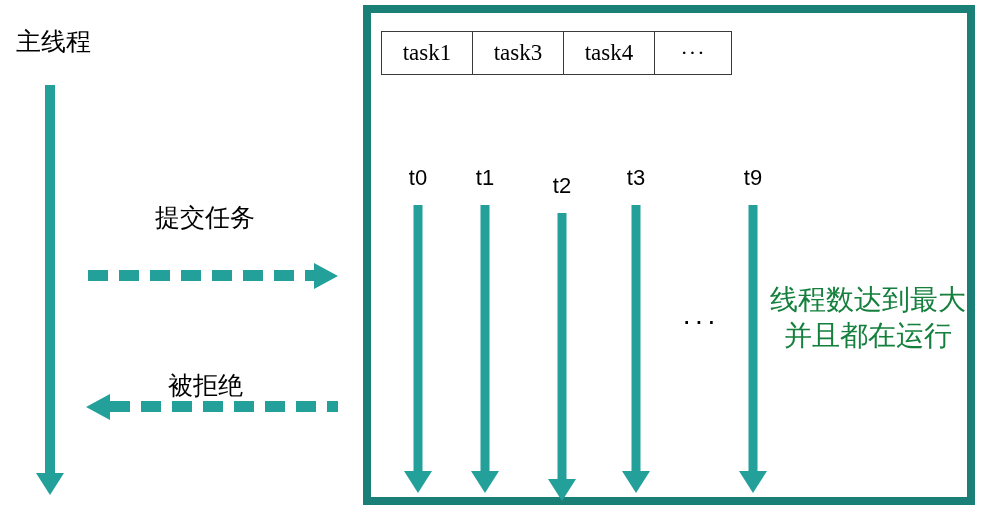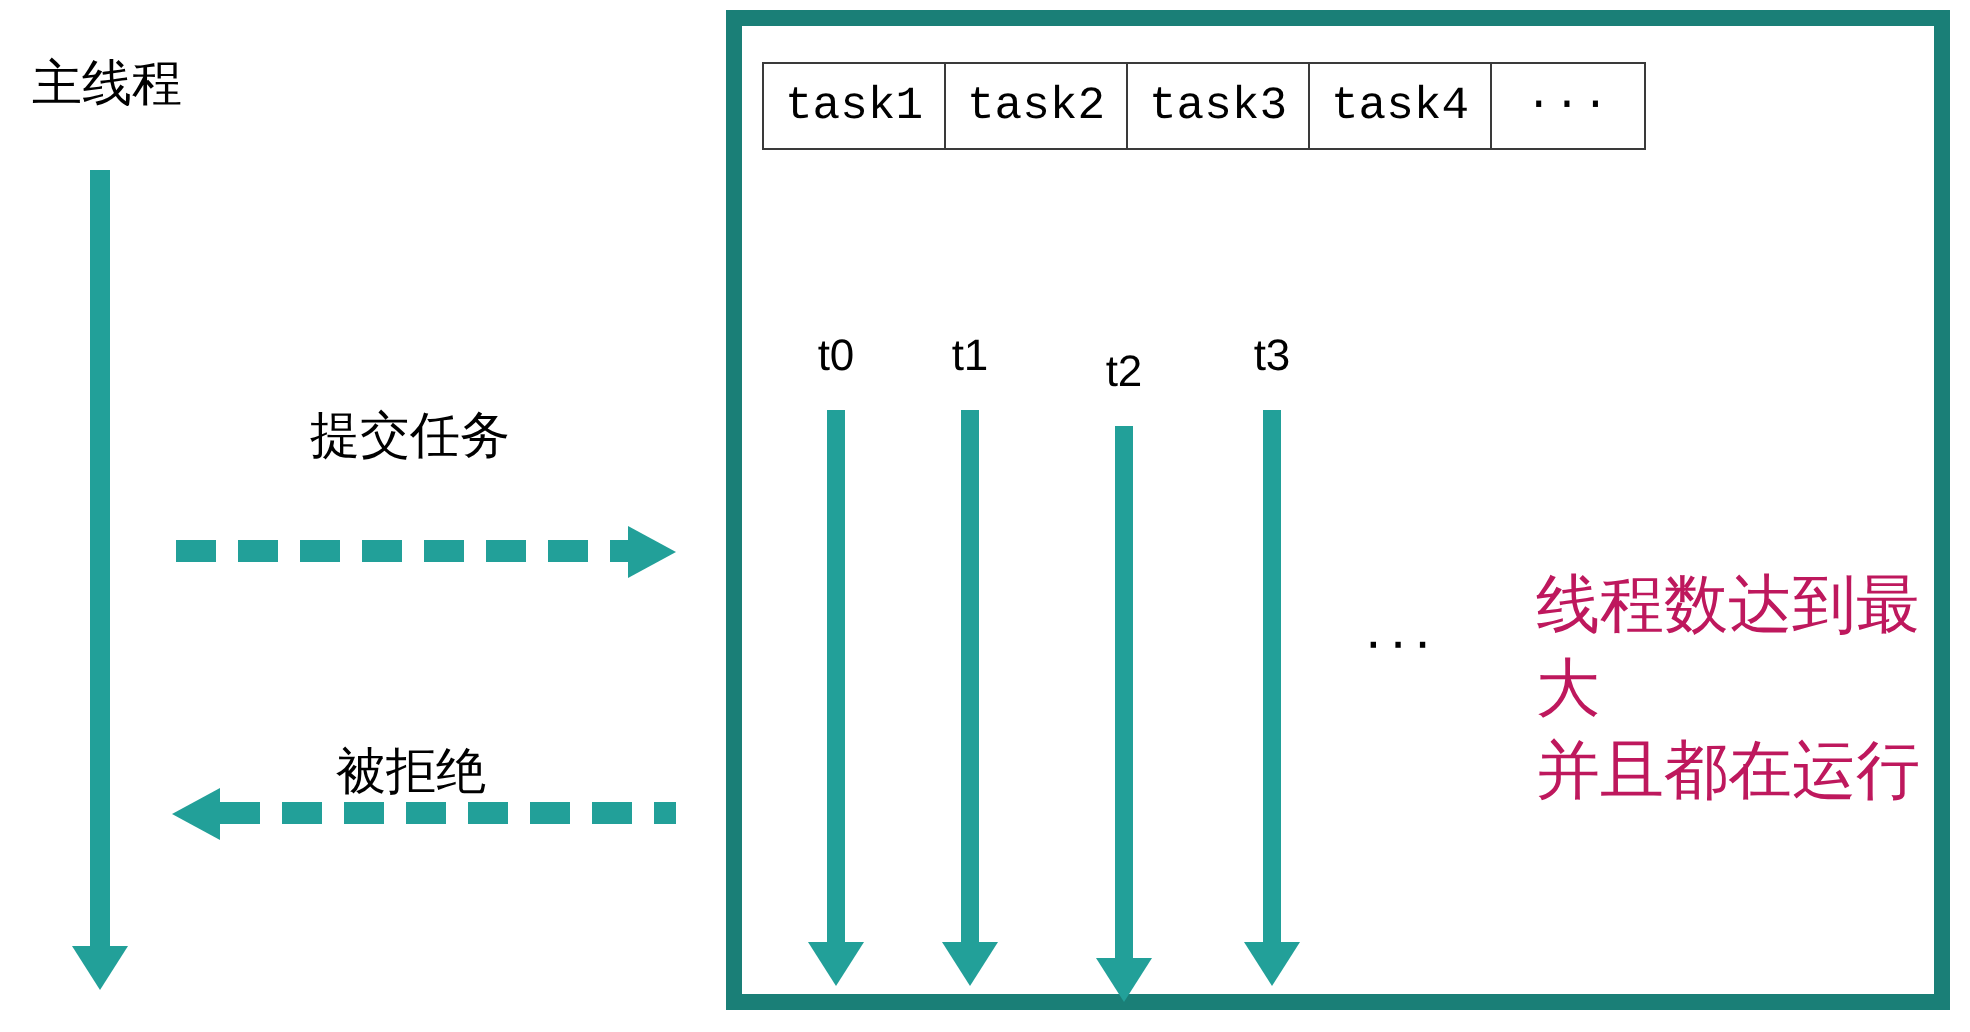--- a/index.html
+++ b/index.html
@@ -73,7 +73,7 @@
     height: 42px;
     line-height: 42px;
     text-align: center;
-    font-family: Liberation Mono, monospace;
+    font-family: Liberation Serif, serif;
     font-size: 23px;
     color: #000000;
     box-sizing: border-box;

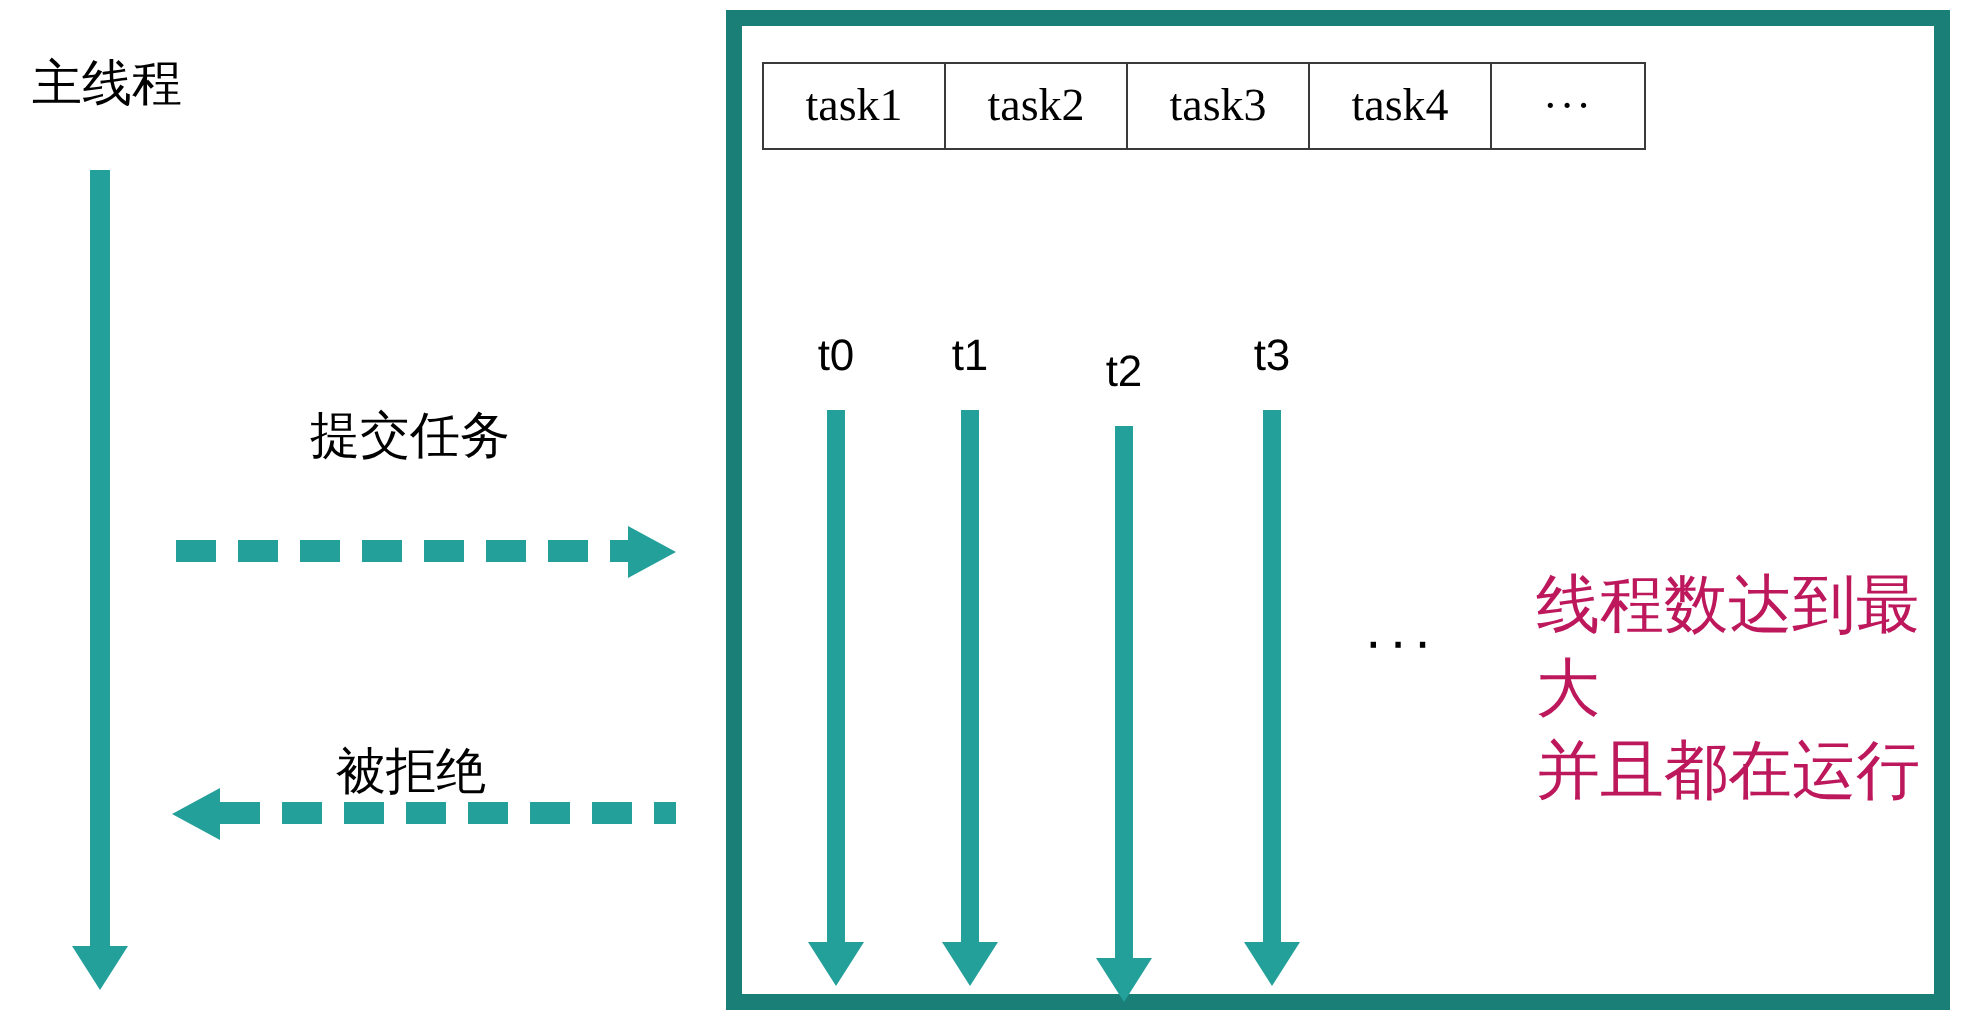--- a/index.html
+++ b/index.html
@@ -191,7 +191,6 @@
 
   <div id="queue">
     <div class="qcell task">task1</div>
-    <div class="qcell task">task2</div>
     <div class="qcell task">task3</div>
     <div class="qcell task">task4</div>
     <div class="qcell more">···</div>

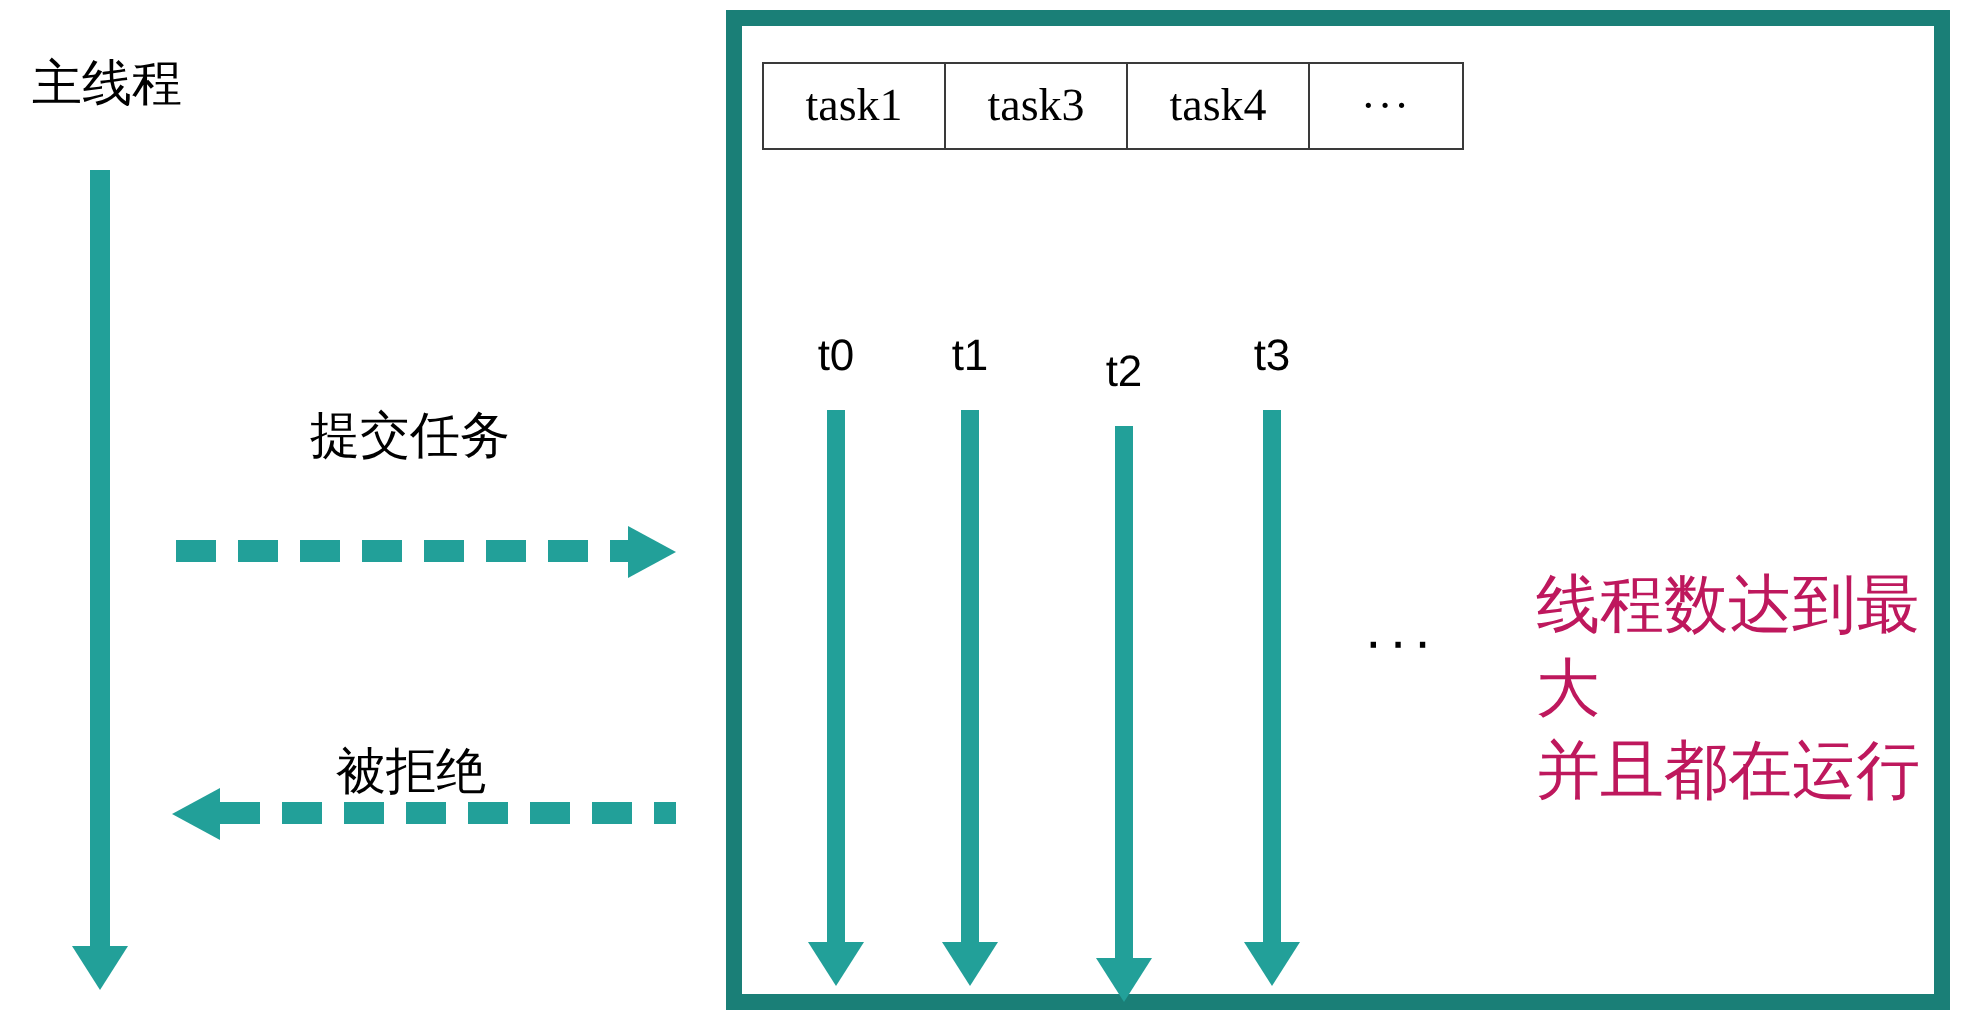--- a/index.html
+++ b/index.html
@@ -221,6 +221,11 @@
     <div class="whead" style="top:266px;"></div>
   </div>
 
+  <div class="worker" style="left:738px; top:205px; width:30px; height:290px;">
+    <div class="wlabel">t9</div>
+    <div class="wstem" style="height:268px;"></div>
+    <div class="whead" style="top:266px;"></div>
+  </div>
 
   <div class="ellipsis-mid" style="left:682px; top:305px;">···</div>
 

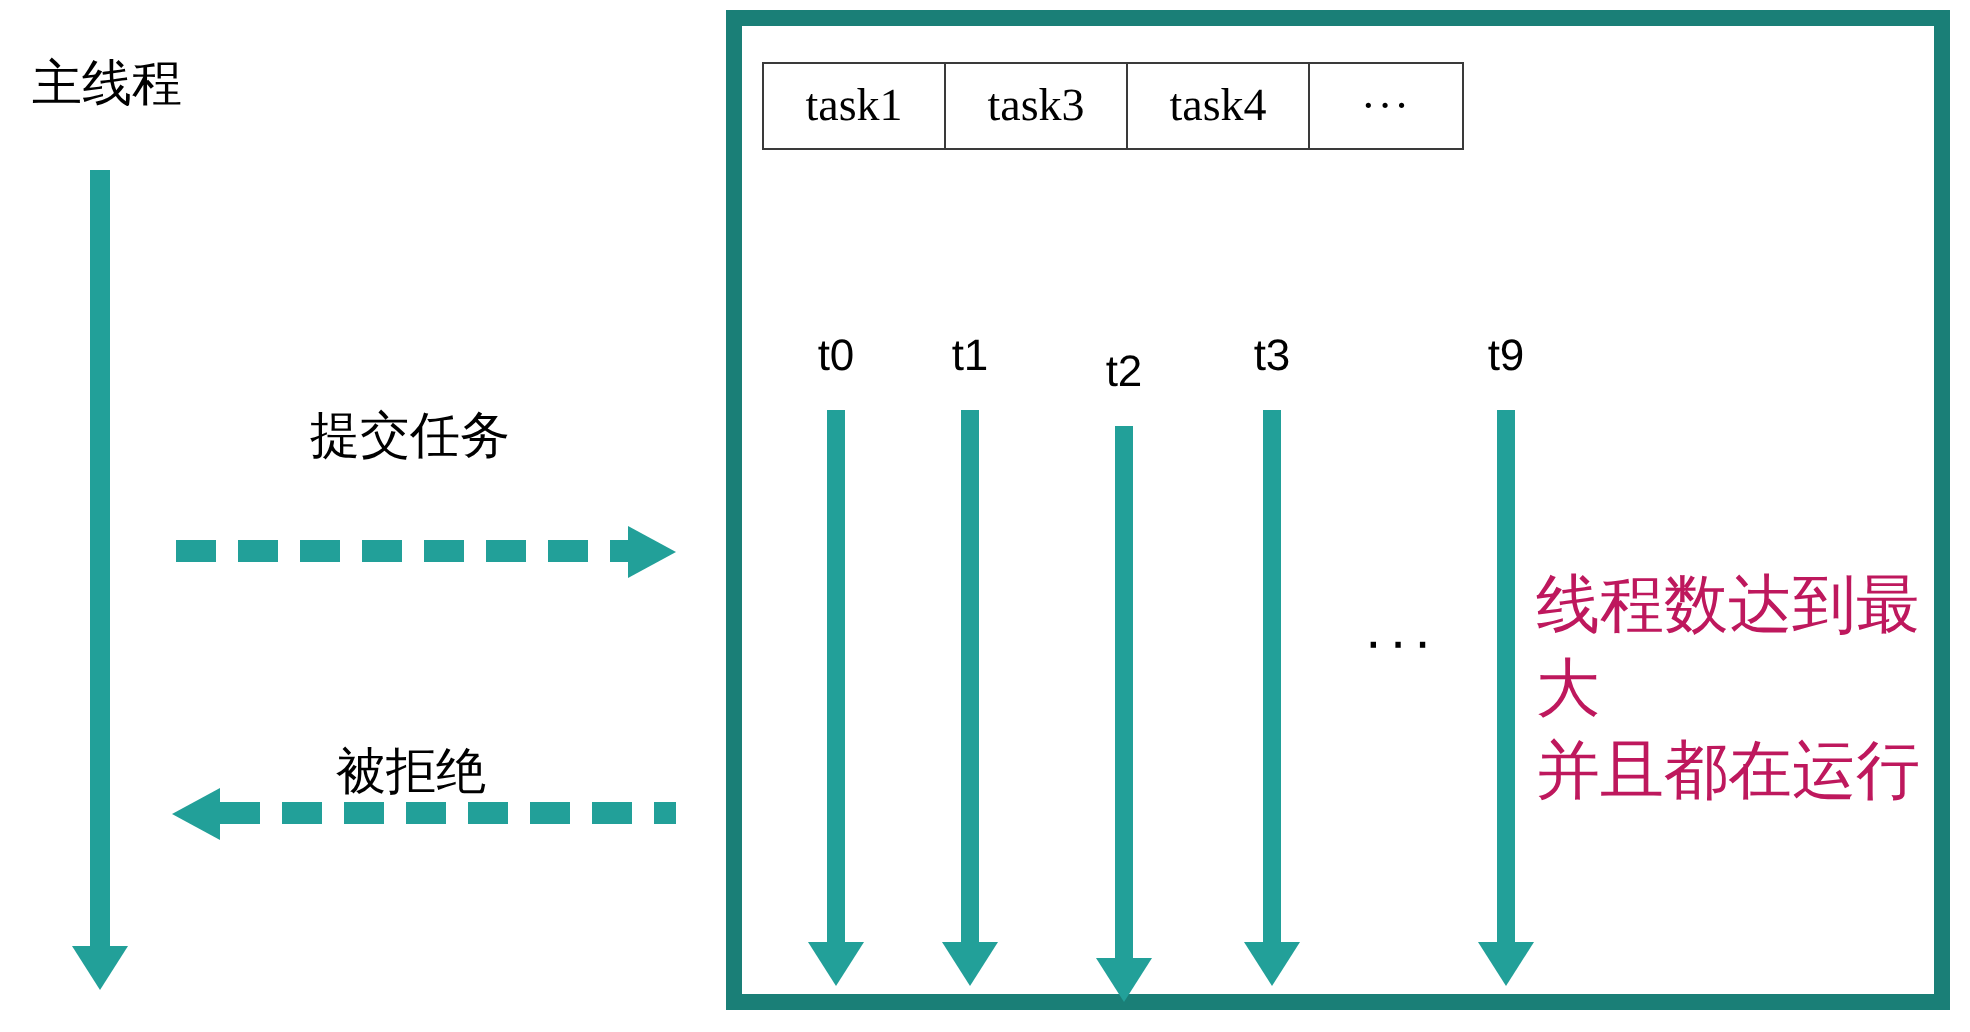--- a/index.html
+++ b/index.html
@@ -152,9 +152,10 @@
   }
   .note-right {
     position: absolute;
+    text-align: center;
     font-family: "DejaVu Sans", "Liberation Sans", sans-serif;
-    font-size: 32px;
-    color: #be185d;
+    font-size: 28px;
+    color: #15803d;
     line-height: 1.3;
     white-space: pre-line;
   }

